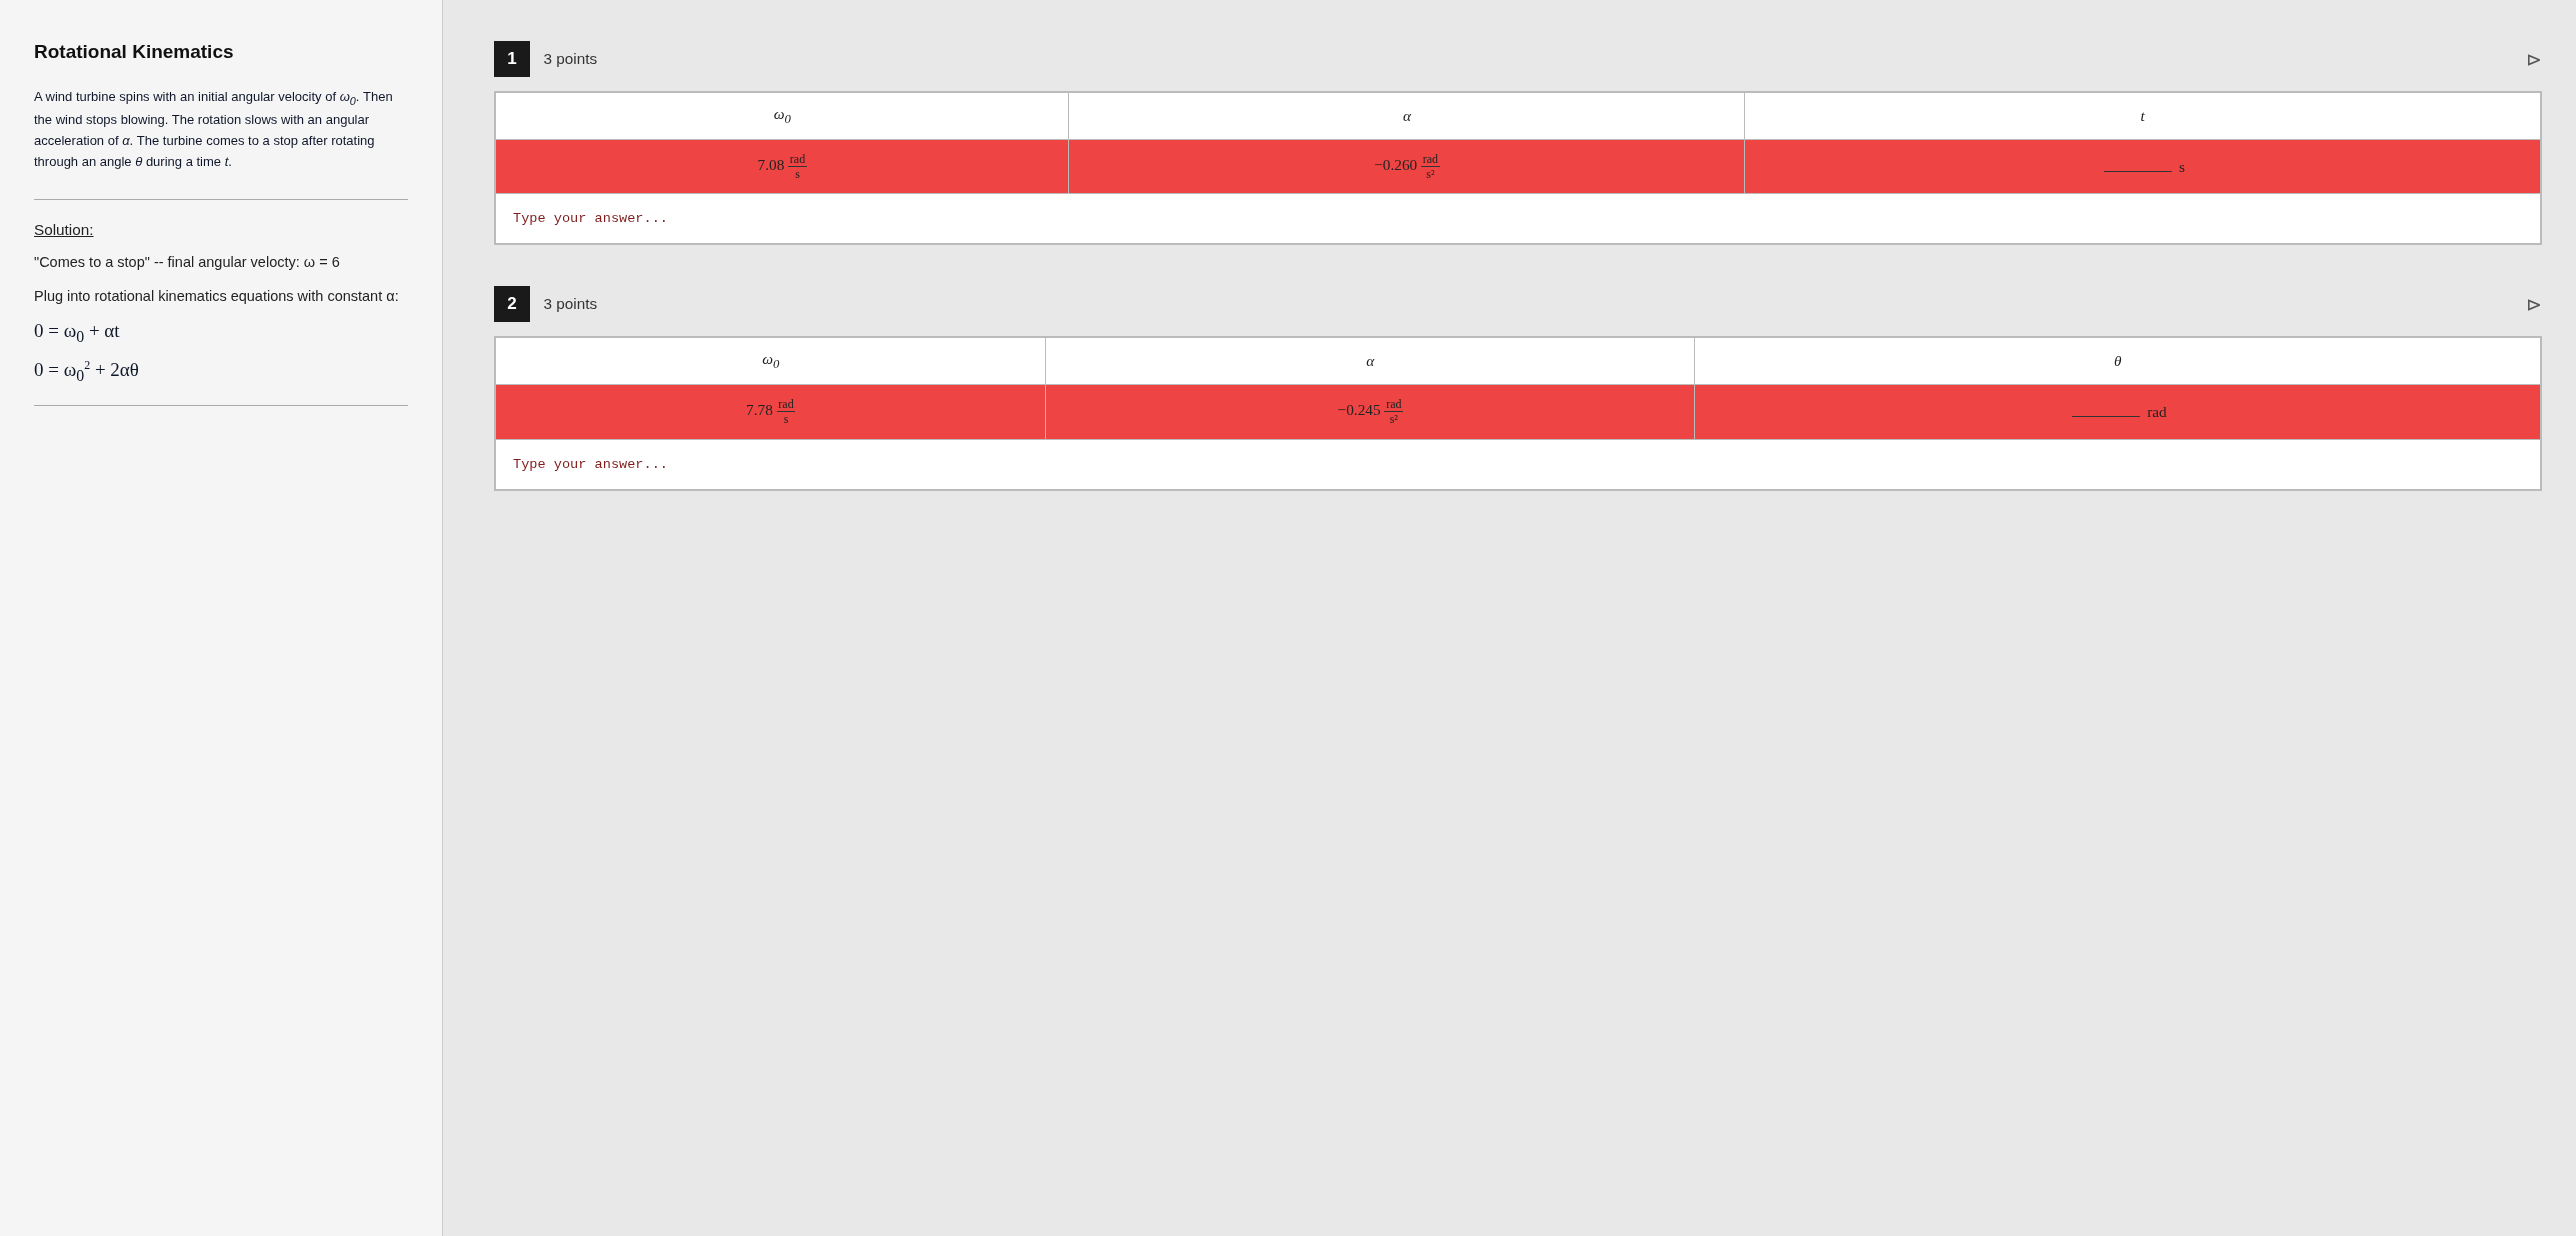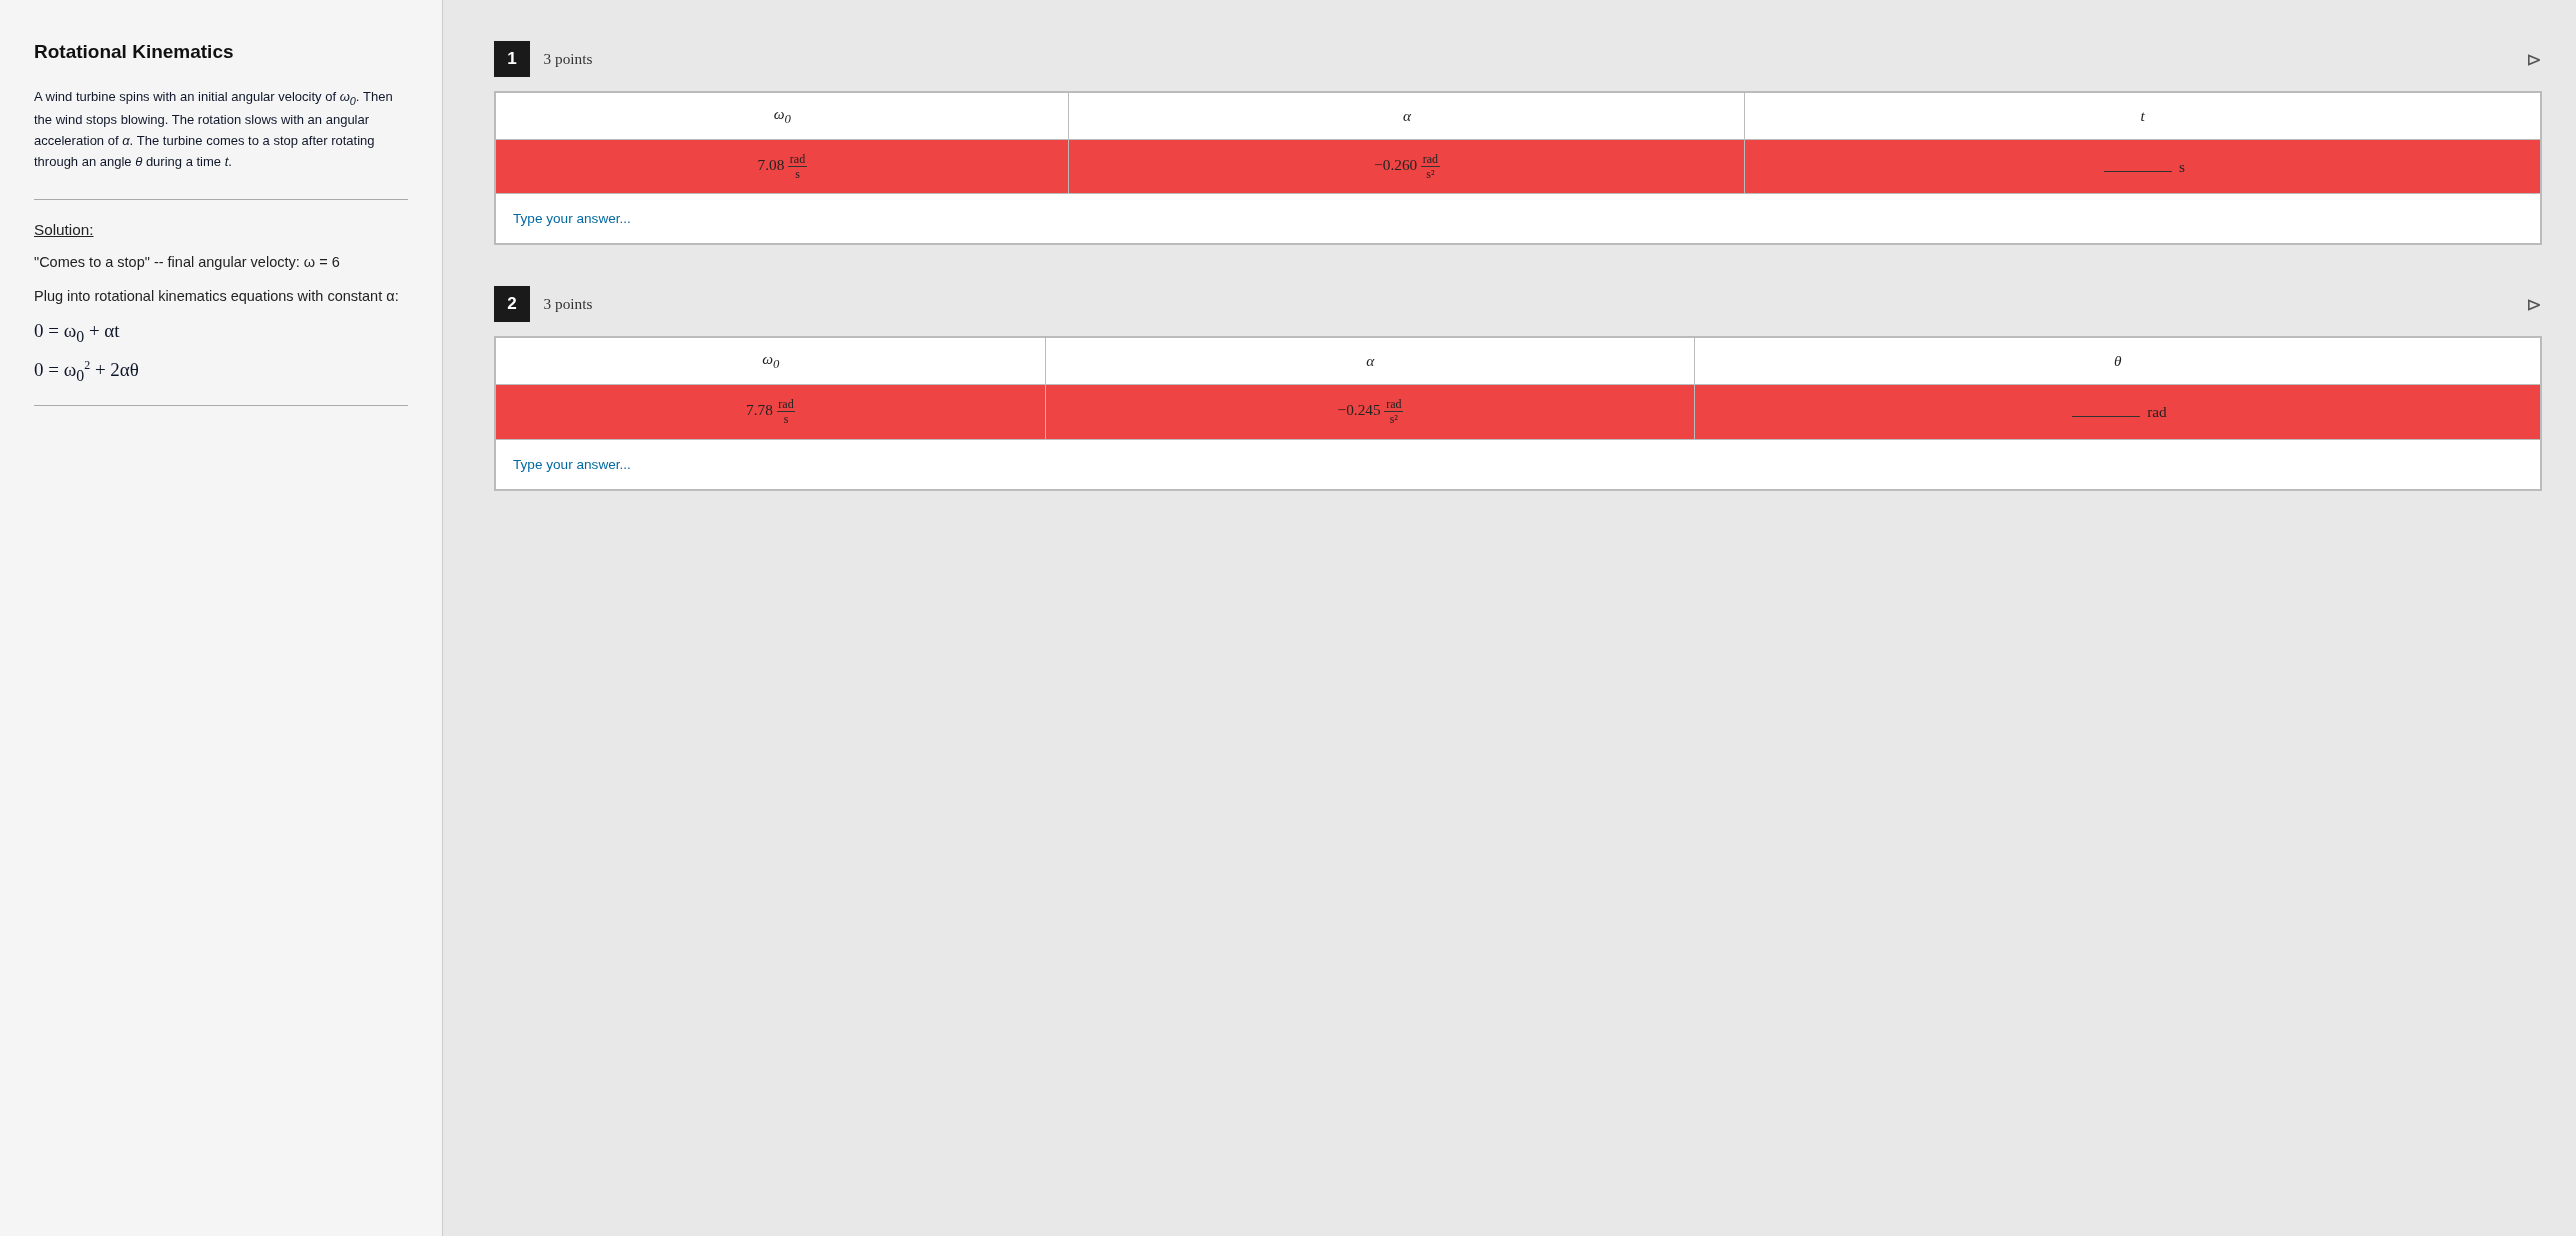--- a/index.html
+++ b/index.html
@@ -111,7 +111,7 @@
     }
 
     .points-label {
-      font-family: Liberation Serif, serif;
+      font-family: Liberation Sans, sans-serif;
       font-size: 15.3px;
       color: #333;
     }

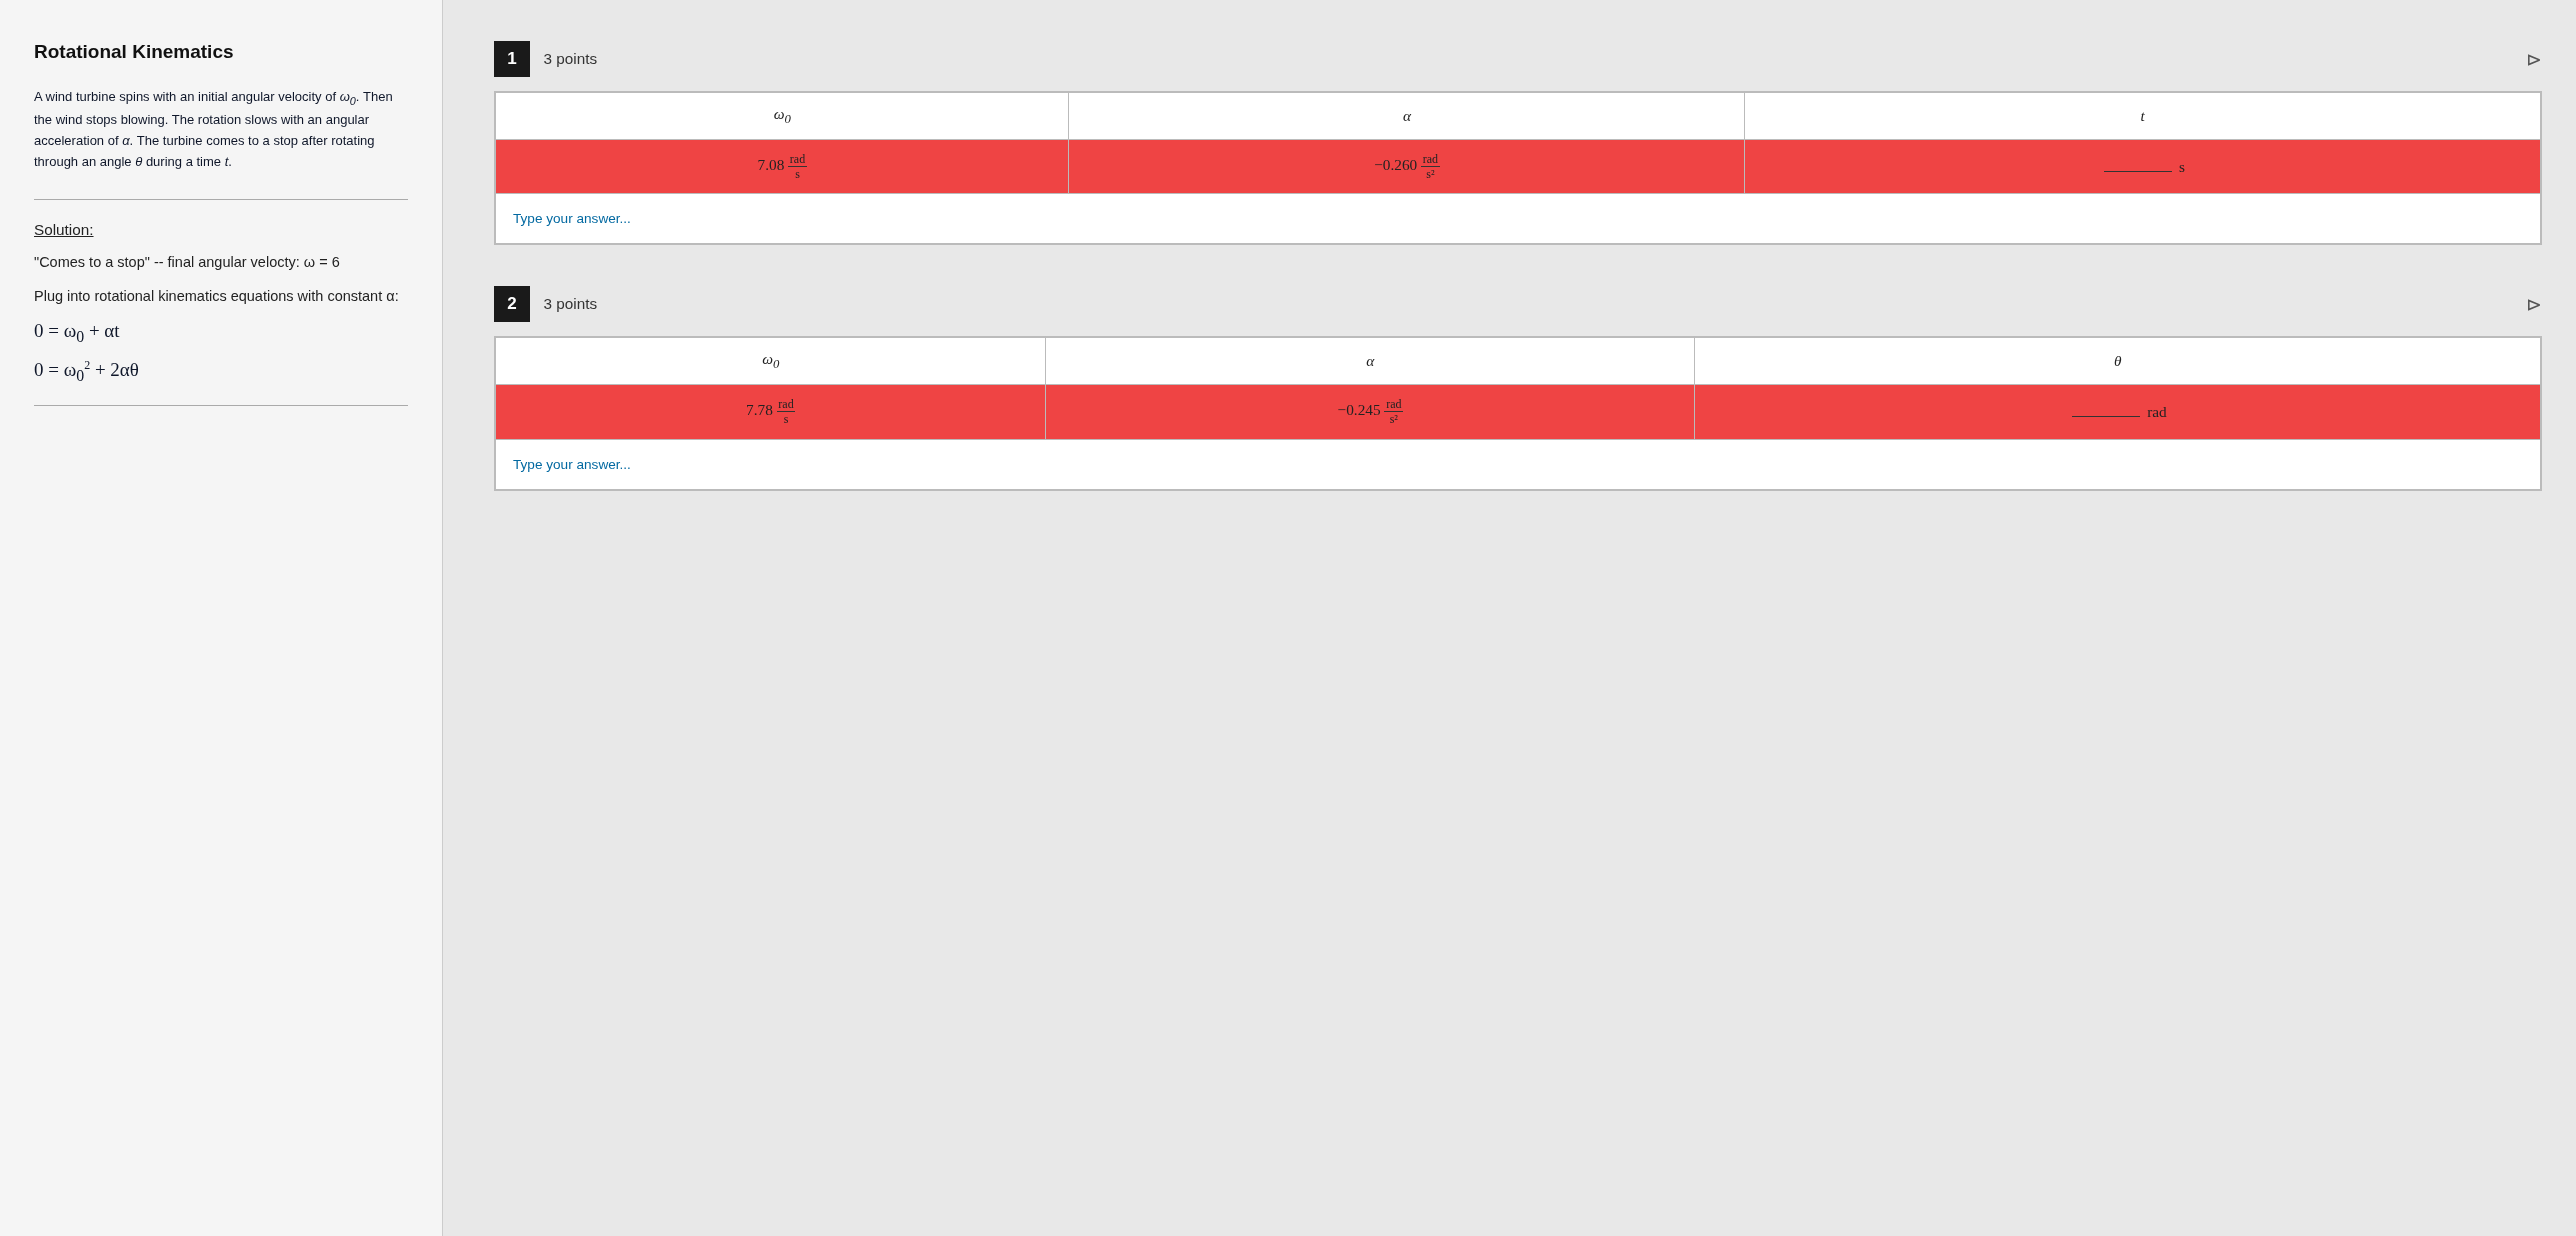--- a/index.html
+++ b/index.html
@@ -168,9 +168,9 @@
     }
 
     .answer-input-placeholder {
-      font-family: Liberation Sans, sans-serif;
+      font-family: Liberation Mono, monospace;
       font-size: 13.6px;
-      color: #0369a1;
+      color: #7f1d1d;
       padding: 3.4px 0;
     }
 

